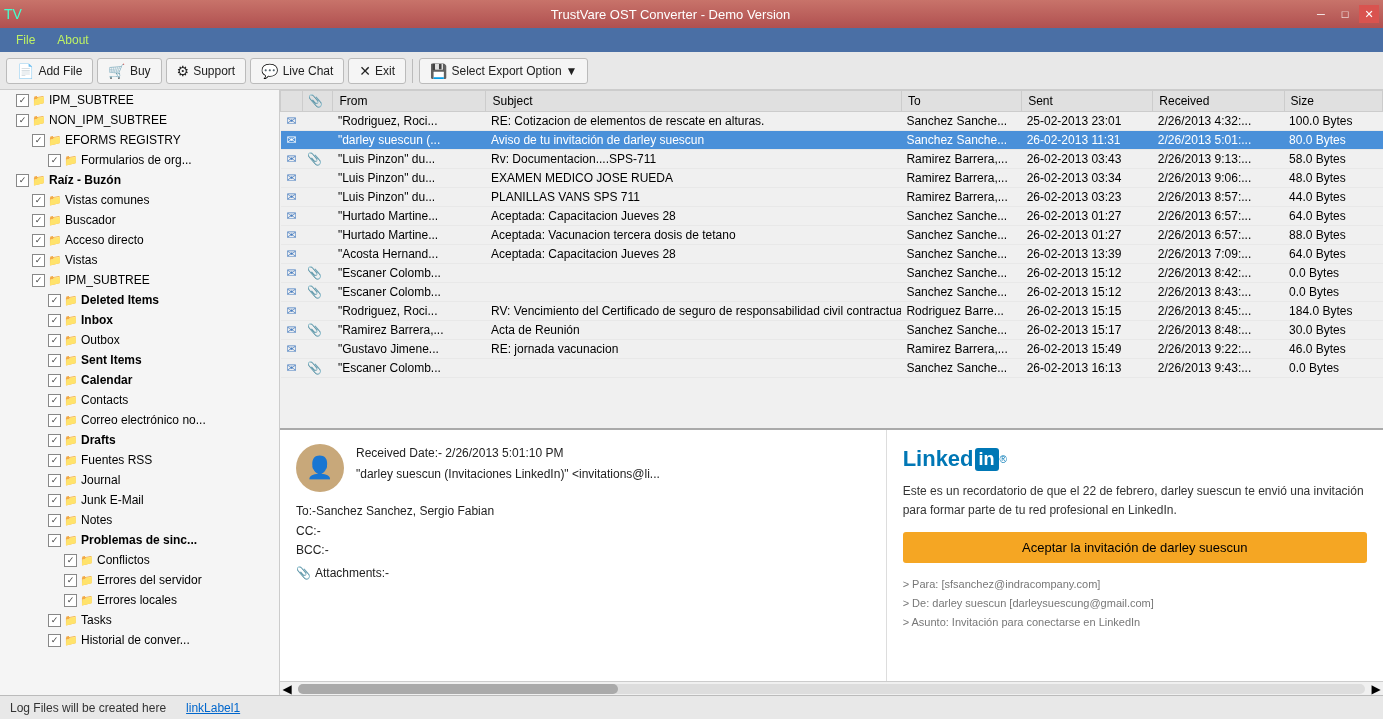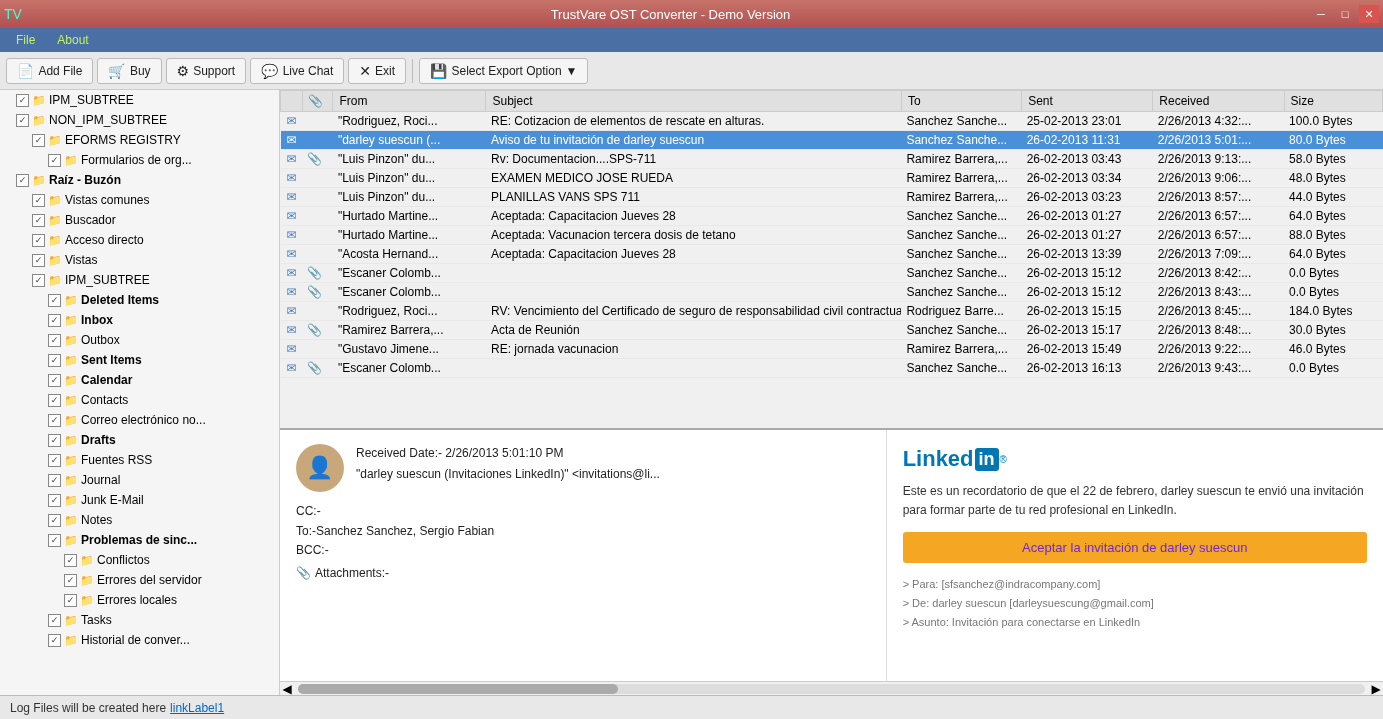--- a/index.html
+++ b/index.html
@@ -615,8 +615,8 @@
             <div>"darley suescun (Invitaciones LinkedIn)" &lt;invitations@li...</div>
           </div>
         </div>
+        <div>To:-Sanchez Sanchez, Sergio Fabian</div>
         <div>CC:-</div>
-        <div>To:-Sanchez Sanchez, Sergio Fabian</div>
         <div>BCC:-</div>
         <div style="margin-top:4px;display:flex;align-items:center;gap:4px;"><span style="font-size:12px;">📎</span> Attachments:-</div>
       </div>

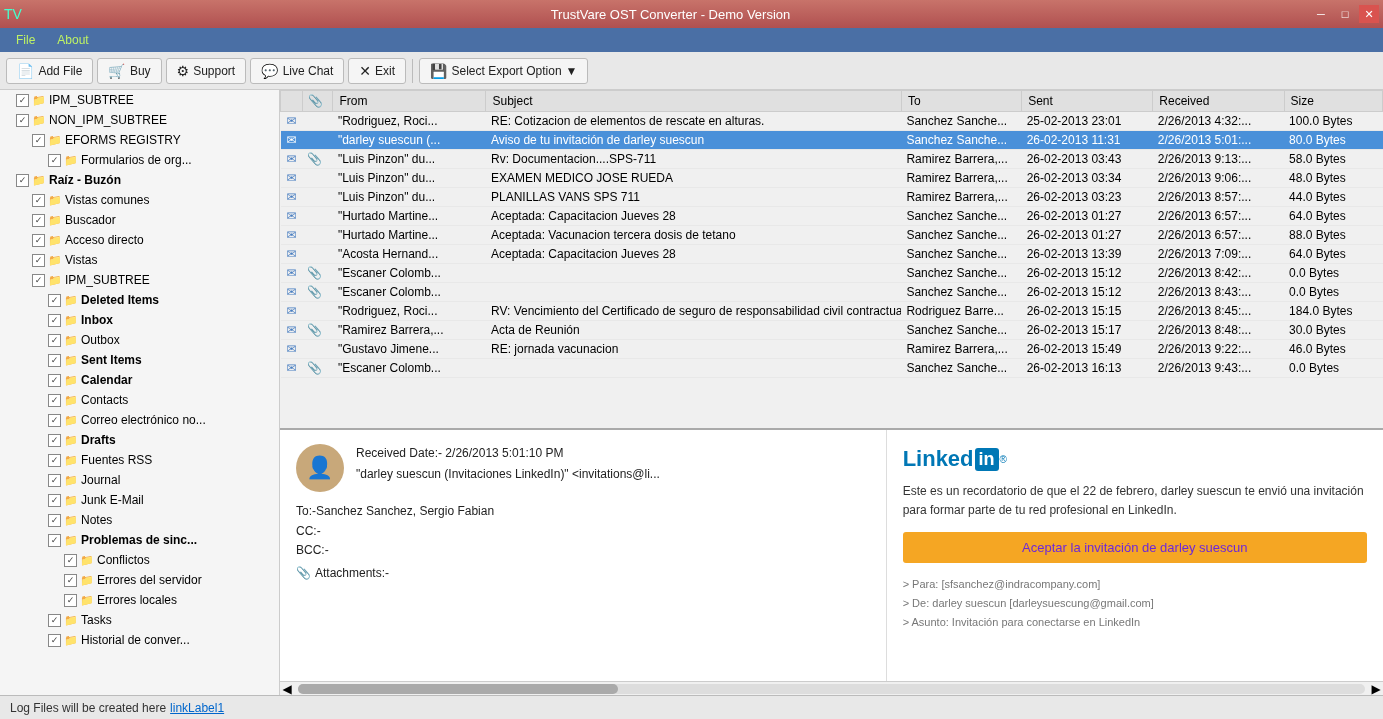--- a/index.html
+++ b/index.html
@@ -158,7 +158,7 @@
     }
     .linkedin-body { font-size: 12px; color: #333; margin-bottom: 12px; line-height: 1.6; }
     .accept-btn {
-      background: #f5a623; color: #6d28d9; border: none;
+      background: #f5a623; color: #000000; border: none;
       padding: 8px 16px; border-radius: 3px; font-size: 13px;
       cursor: pointer; width: 100%; margin-bottom: 12px;
     }

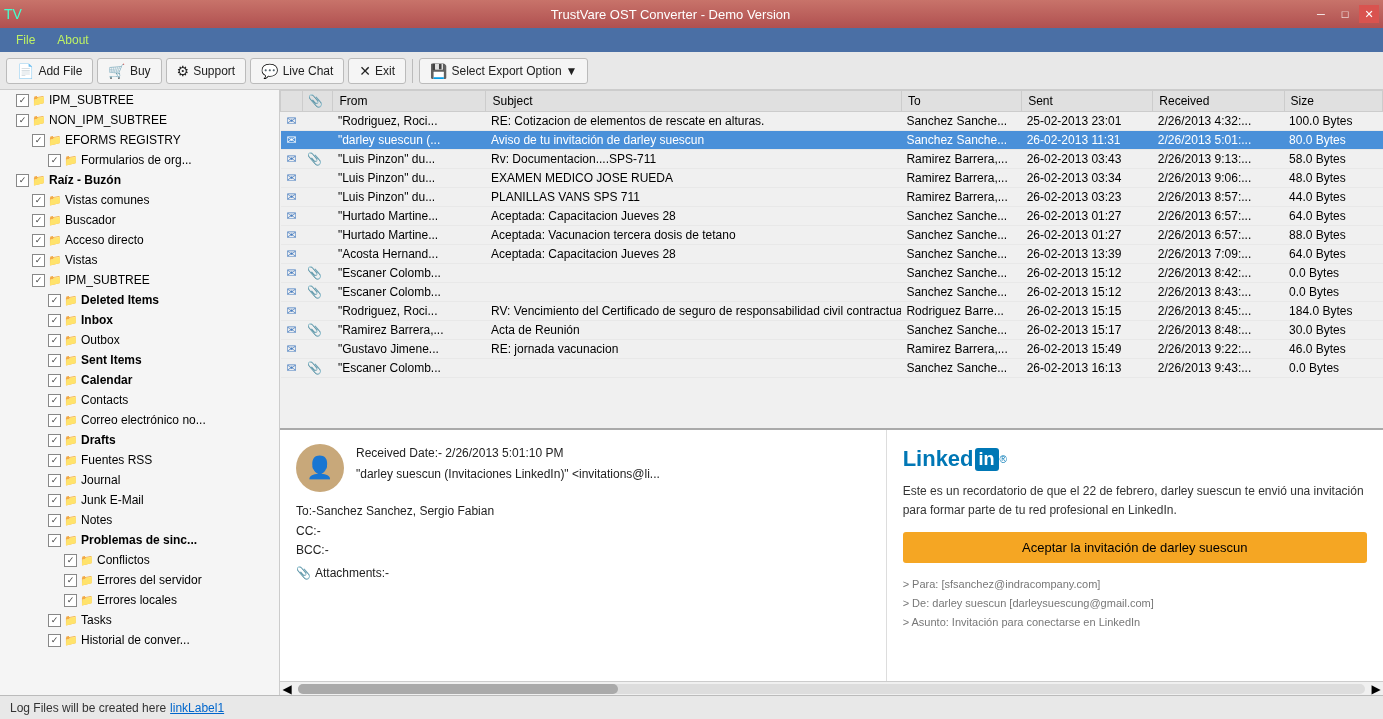--- a/index.html
+++ b/index.html
@@ -181,7 +181,7 @@
       padding: 0 10px;
       font-size: 12px;
       color: #333;
-      gap: 4px;
+      gap: 20px;
     }
     #statusbar a { color: #0066cc; text-decoration: underline; cursor: pointer; }
 

